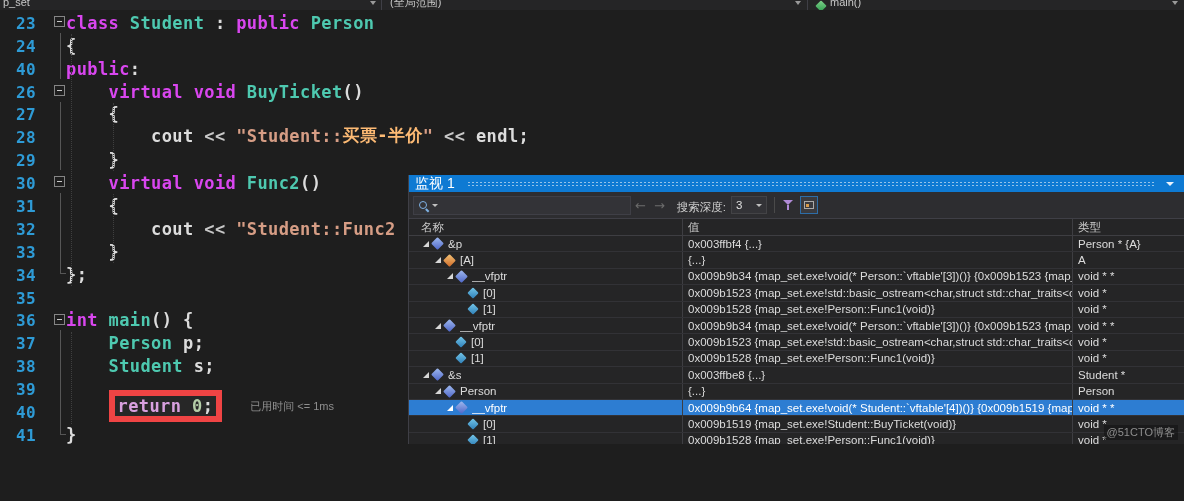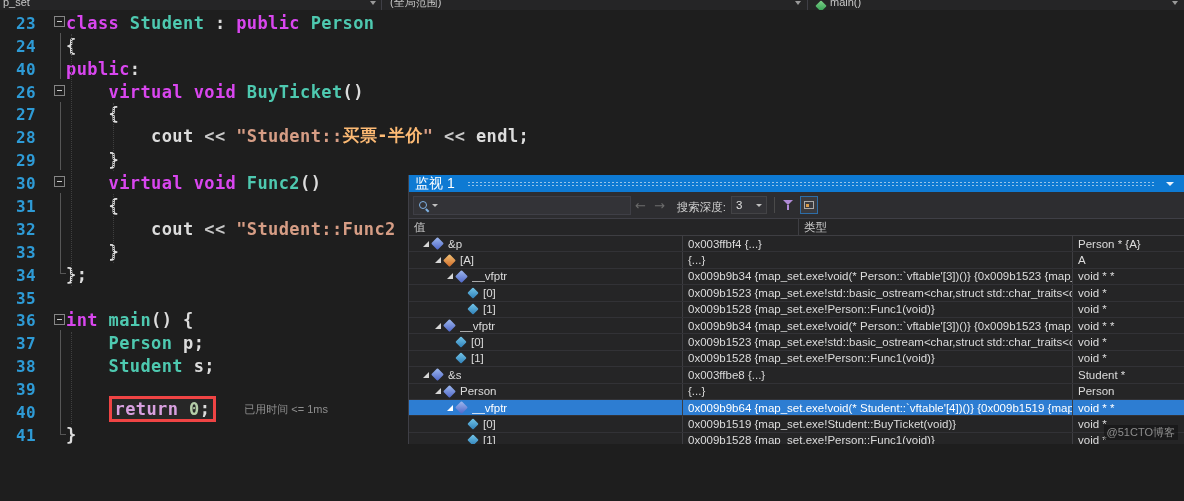--- a/index.html
+++ b/index.html
@@ -254,6 +254,7 @@
 
     <div class="w-grid">
       <div class="w-head">
+        <div class="w-c1">名称</div>
         <div class="w-c2">值</div>
         <div class="w-c3">类型</div>
       </div>

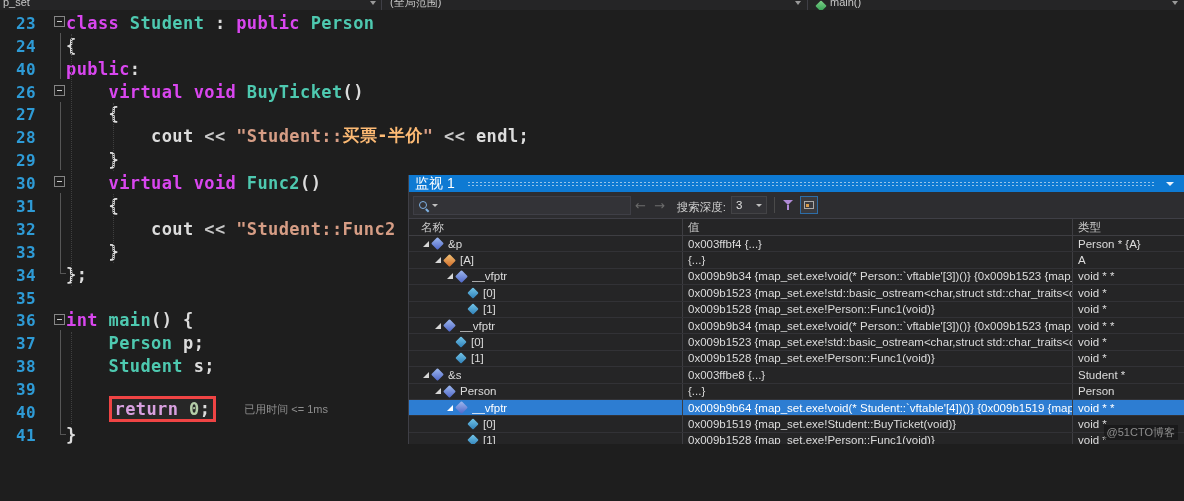--- a/index.html
+++ b/index.html
@@ -29,7 +29,7 @@
   .mk-end{width:6px;height:55%;border-left:1px solid #565656;border-bottom:1px solid #565656;align-self:flex-start;flex:none}
   .t-kw{color:#d946ef}.t-ty{color:#4EC9B0}.t-fn{color:#4EC9B0}.t-pl{color:#DCDCDC}
   .t-op{color:#C8C8C8}.t-str{color:#D69D85}.t-strc{color:#fdba74}.t-num{color:#B5CEA8}.t-ret{color:#D8A0DF}
-  .stmtbox{display:inline-block;border:3px solid #ef4444;background:rgba(128,128,128,.10);padding:0 3px}
+  .stmtbox{display:inline-block;border:6px solid #ef4444;background:rgba(128,128,128,.10);padding:0 3px}
   .perftip{font-family:"Liberation Sans",sans-serif;font-weight:normal;letter-spacing:0;
     font-size:11px;color:#8F8F8F;margin-left:28px}
   .guide{position:absolute;width:0;border-left:1px dotted #3F3F3F}

